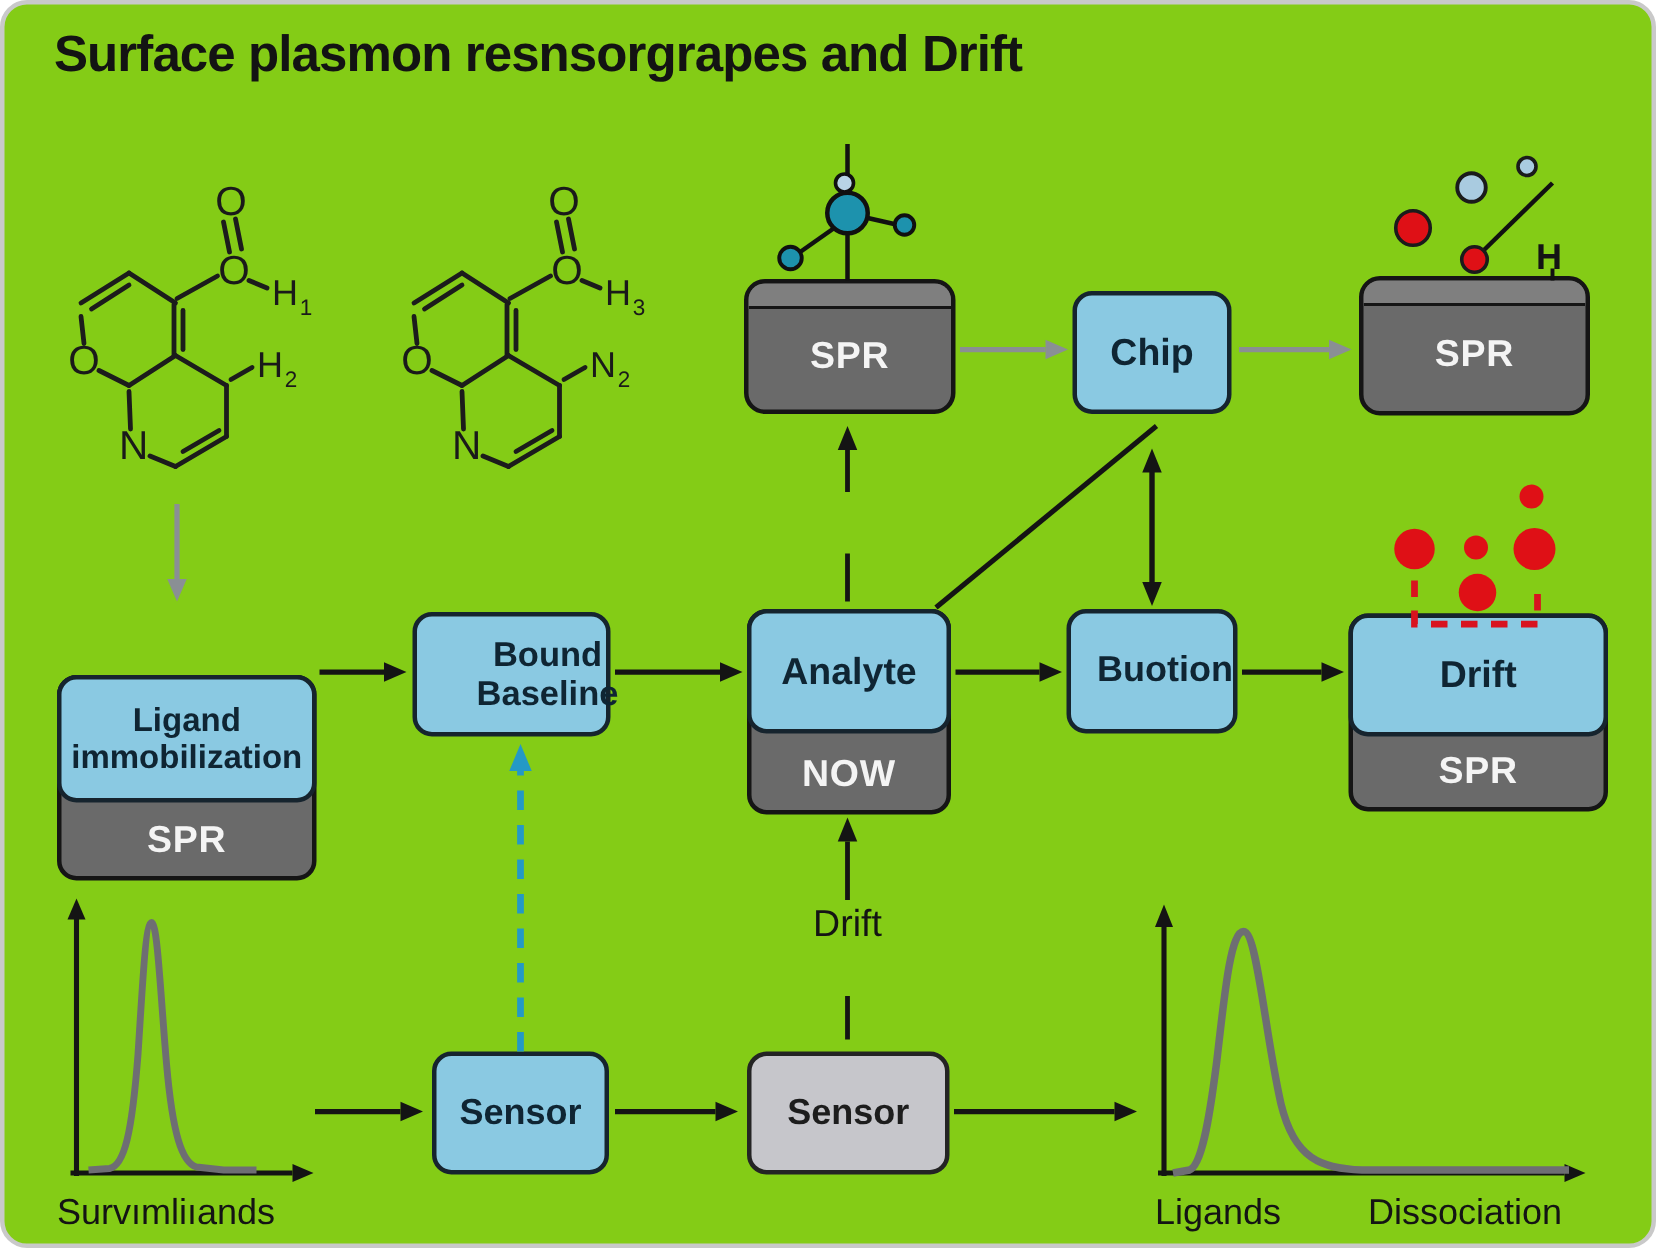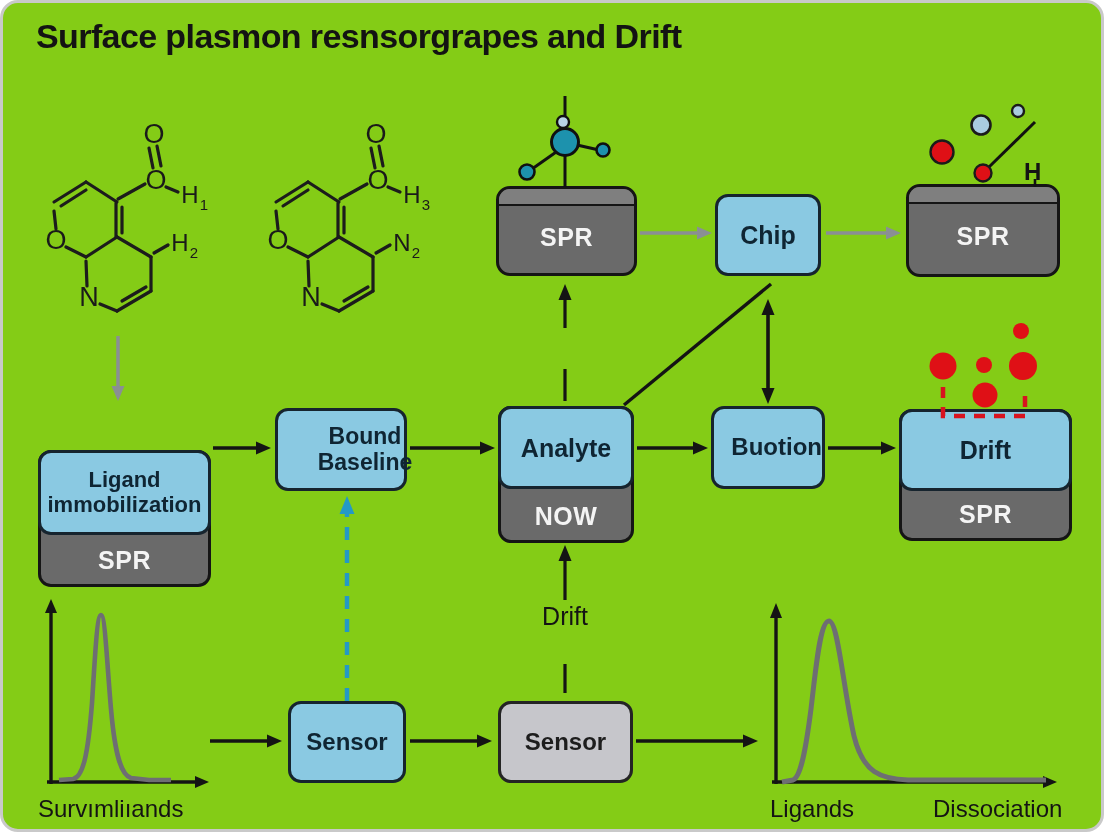--- a/index.html
+++ b/index.html
@@ -279,7 +279,7 @@
 
   <div class="lbl" style="left:767px;top:792px;font-size:24px;">Ligands</div>
 
-  <div class="lbl" style="left:930px;top:792px;font-size:24px;">Dissociation</div>
+  <div class="lbl" style="left:909px;top:792px;font-size:24px;">Dissociation</div>
 
 </div>
 

